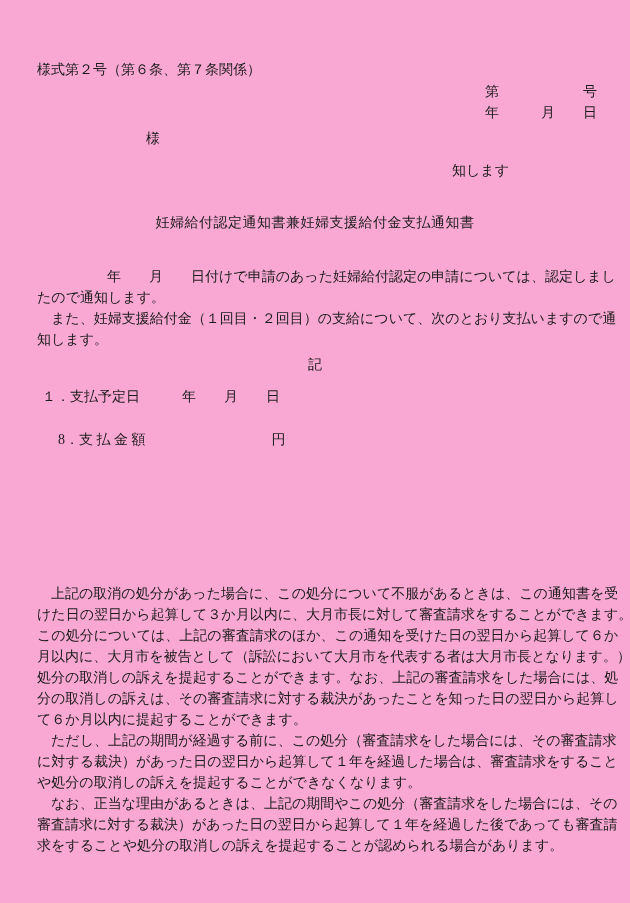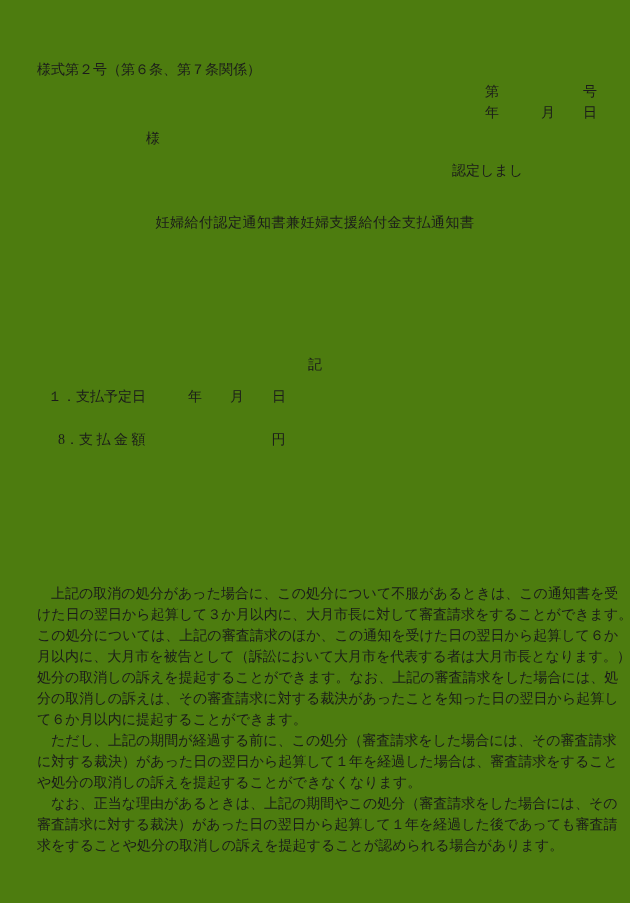--- a/index.html
+++ b/index.html
@@ -11,7 +11,7 @@
     position: relative;
     width: 630px;
     height: 903px;
-    background: #4d7c0f;
+    background: #f9a8d4;
     overflow: hidden;
     font-family: "Liberation Serif", "DejaVu Serif", serif;
     color: #1b1b1b;

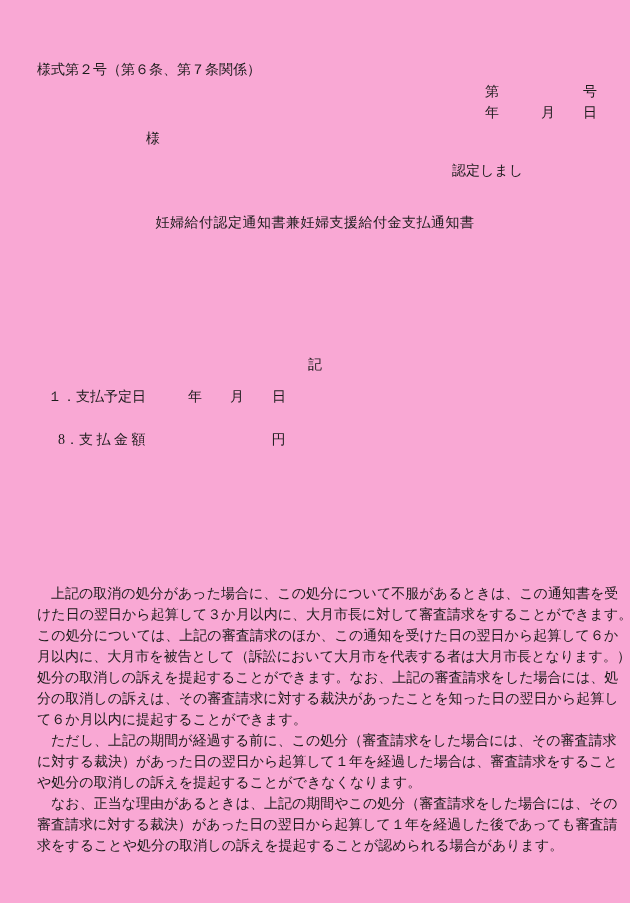--- a/index.html
+++ b/index.html
@@ -45,7 +45,7 @@
 
   <div class="abs" style="left:146px; top:128px;">様</div>
 
-  <div class="abs" style="left:452px; top:160px;">認定しまし</div>
+  <div class="abs" style="left:452px; top:160px;">知します</div>
 
   <div class="abs centered doc-title" style="top:212px;">妊婦給付認定通知書兼妊婦支援給付金支払通知書</div>
 

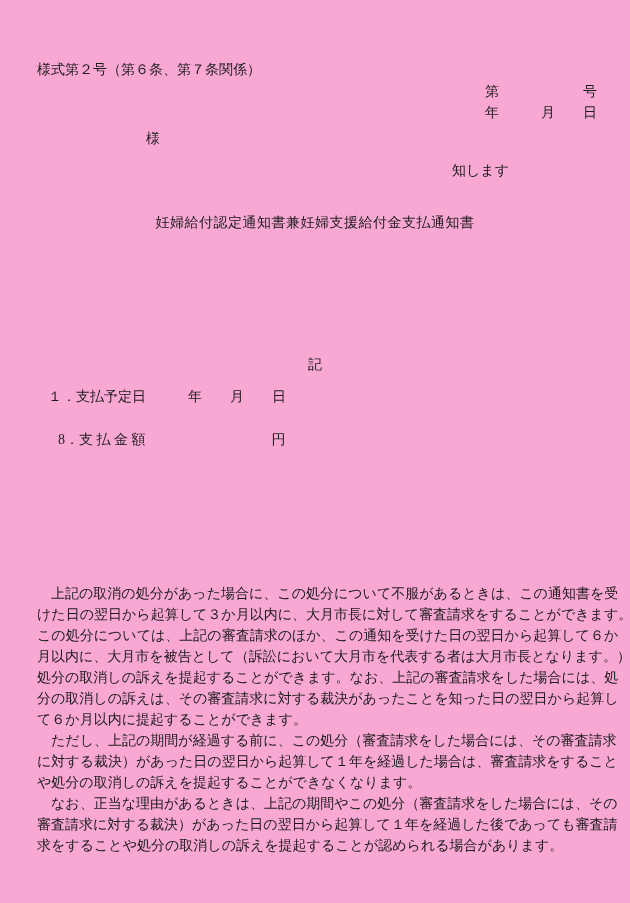--- a/index.html
+++ b/index.html
@@ -49,6 +49,10 @@
 
   <div class="abs centered doc-title" style="top:212px;">妊婦給付認定通知書兼妊婦支援給付金支払通知書</div>
 
+  <div class="abs" style="left:37px; top:266px;">　　　　　年　　月　　日付けで申請のあった妊婦給付認定の申請については、認定しまし
+たので通知します。
+　また、妊婦支援給付金（１回目・２回目）の支給について、次のとおり支払いますので通
+知します。</div>
 
   <div class="abs centered" style="top:354px;">記</div>
 

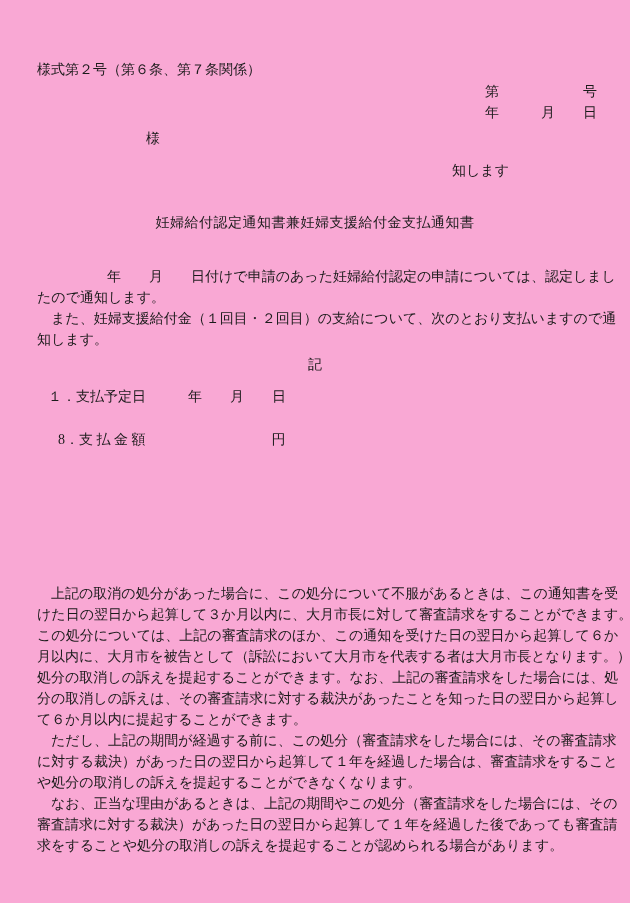--- a/index.html
+++ b/index.html
@@ -56,7 +56,7 @@
 
   <div class="abs centered" style="top:354px;">記</div>
 
-  <div class="abs" style="left:48px; top:386px;">１．支払予定日　　　年　　月　　日</div>
+  <div class="abs" style="left:42px; top:386px;">１．支払予定日　　　年　　月　　日</div>
 
   <div class="abs" style="left:58px; top:429px;">8．支 払 金 額　　　　　　　　　円</div>
 

